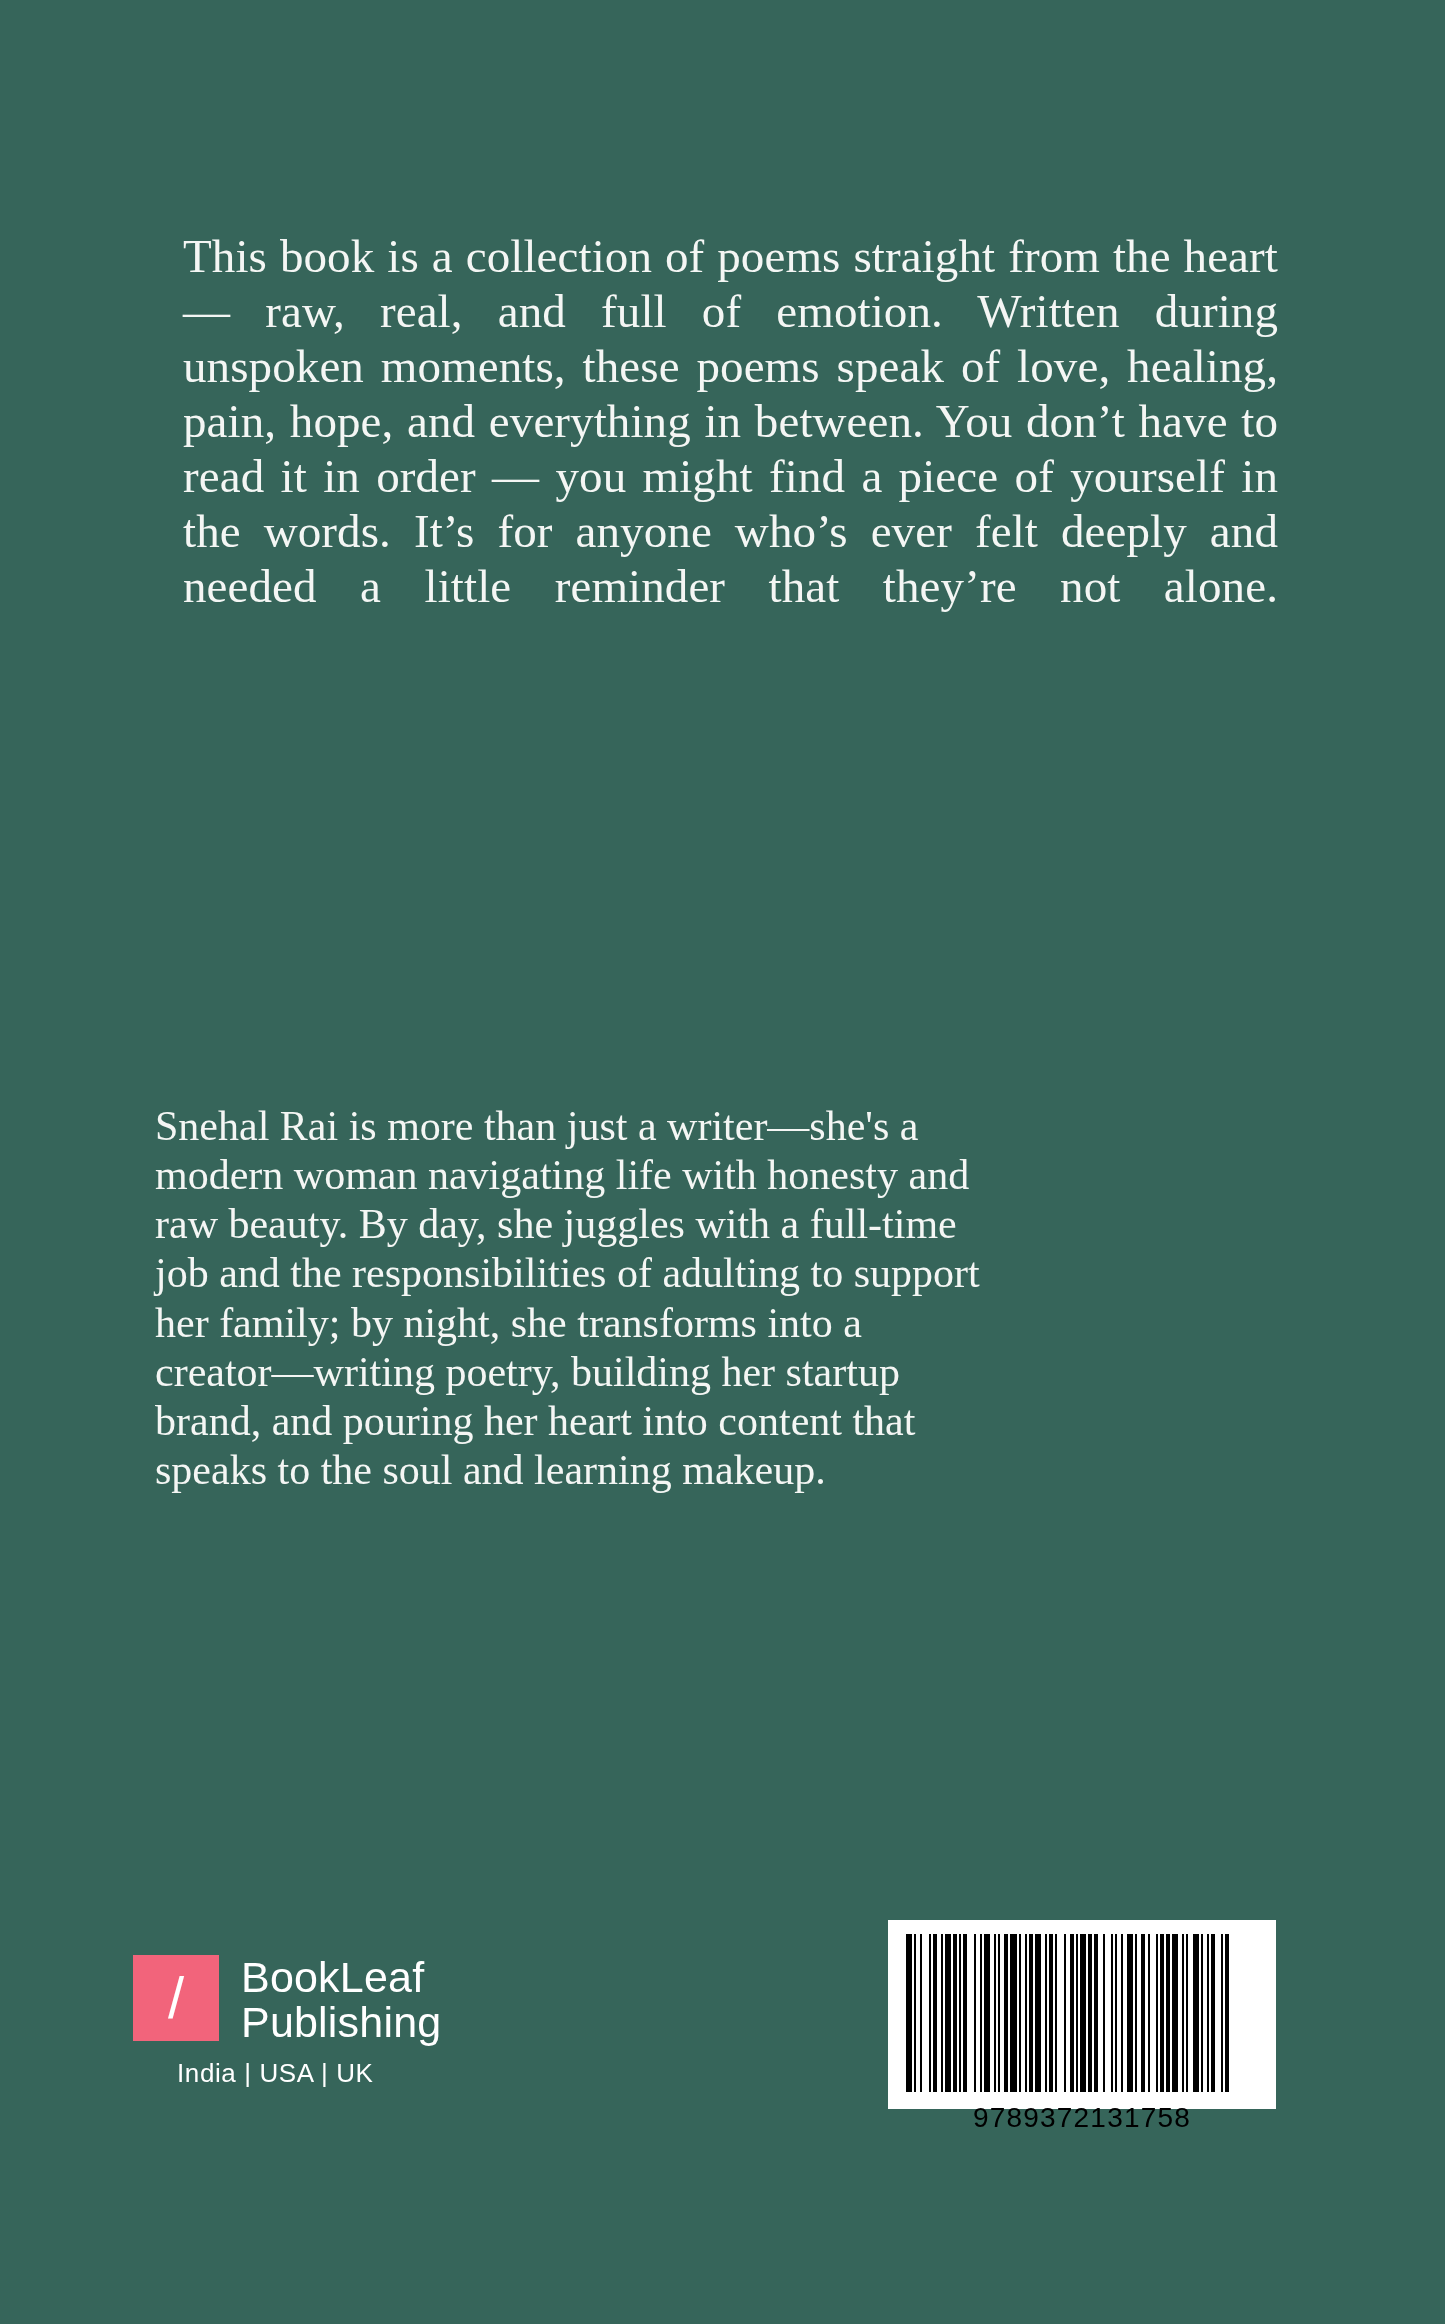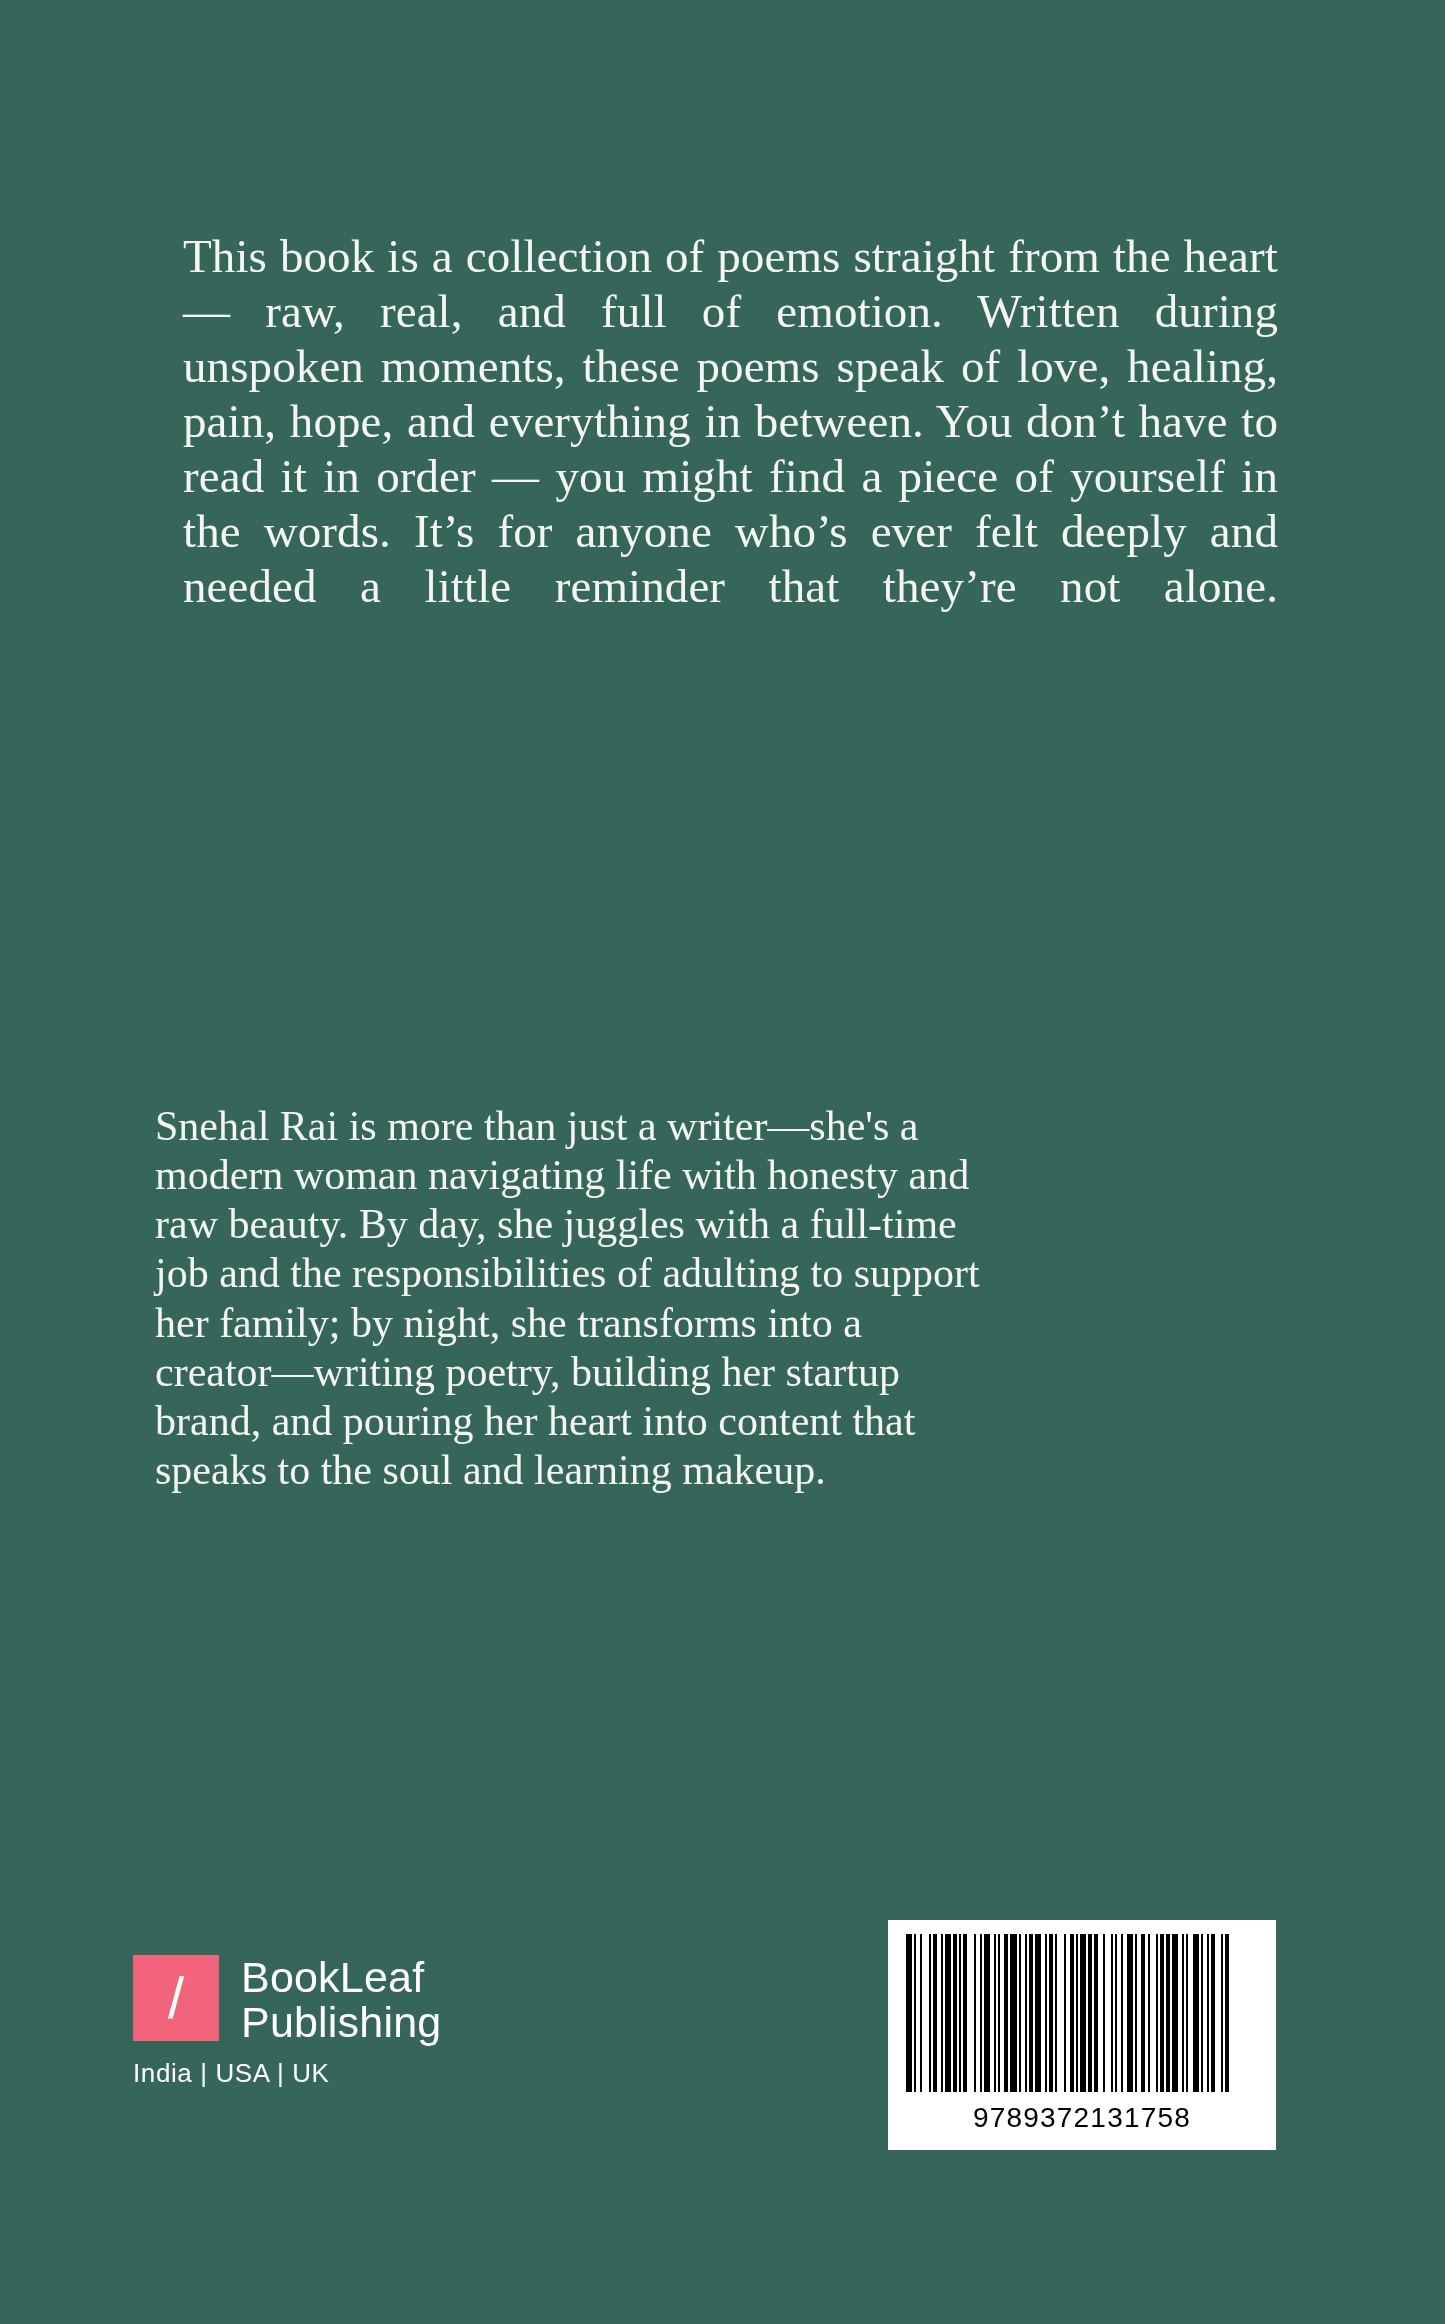--- a/index.html
+++ b/index.html
@@ -245,6 +245,7 @@
   .pub-name .l2 { display: block; }
   .pub-sub {
     margin-top: 14px;
+    margin-left: 44px;
     font-family: "Liberation Sans", sans-serif;
     font-size: 26px;
     letter-spacing: .6px;

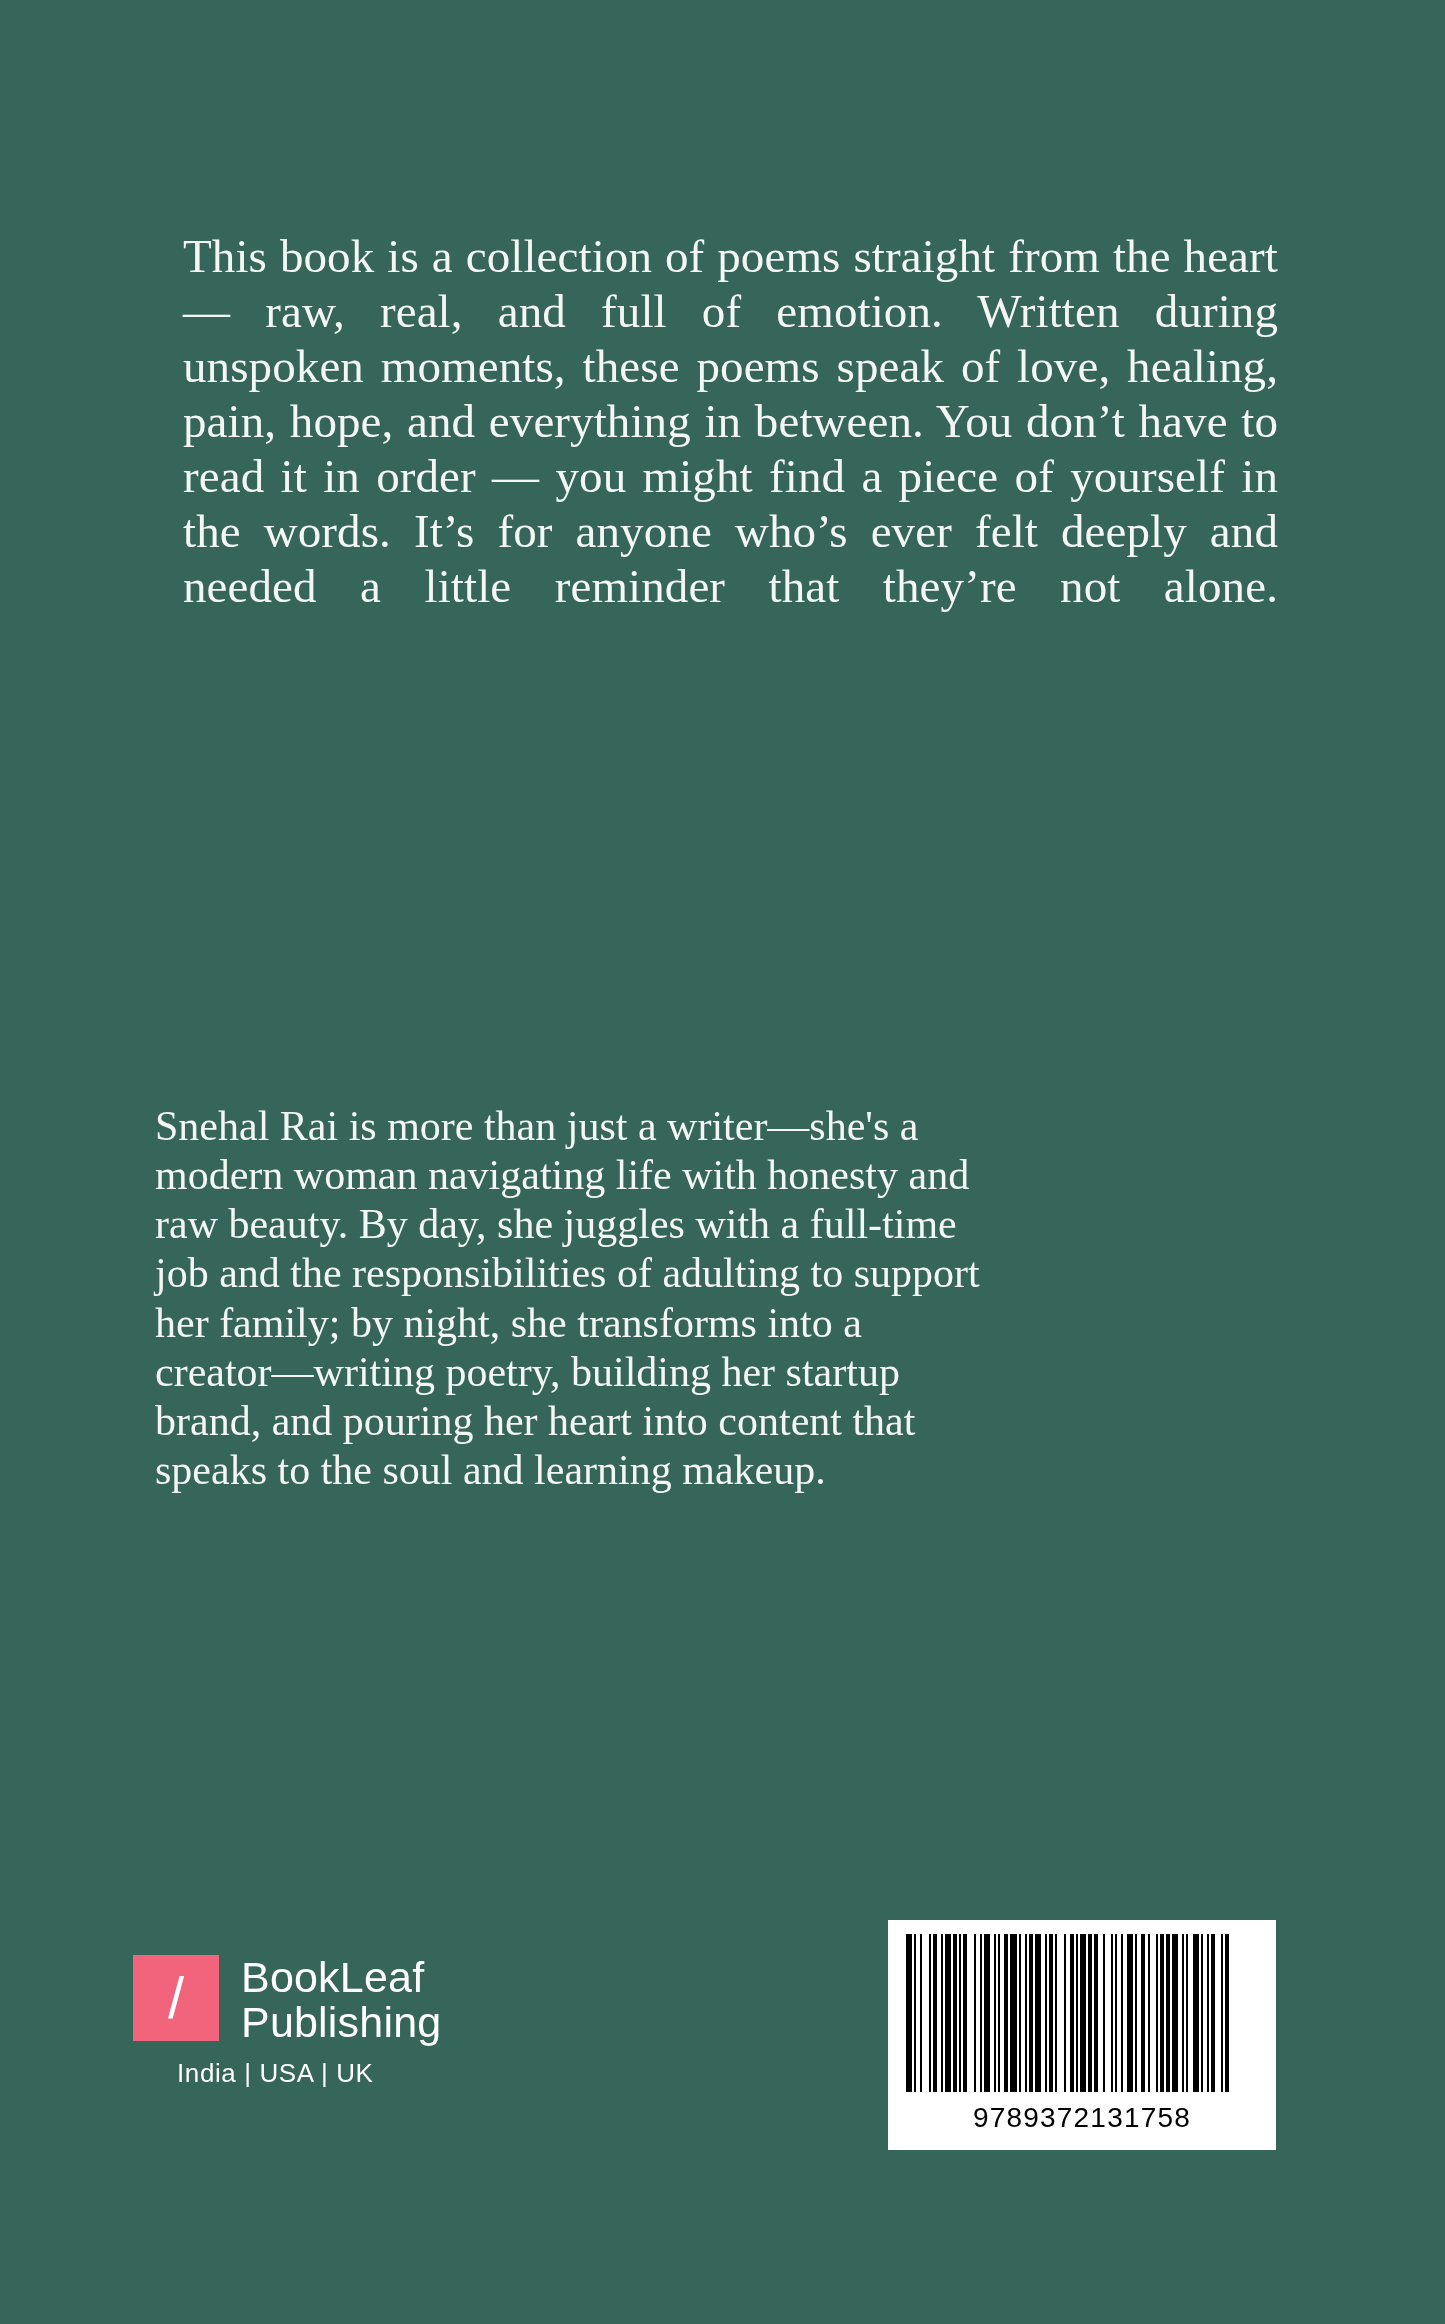--- a/index.html
+++ b/index.html
@@ -258,7 +258,7 @@
     left: 888px;
     top: 1920px;
     width: 388px;
-    height: 230px;
+    height: 189px;
     background: #ffffff;
     padding: 4px;
     box-sizing: border-box;

